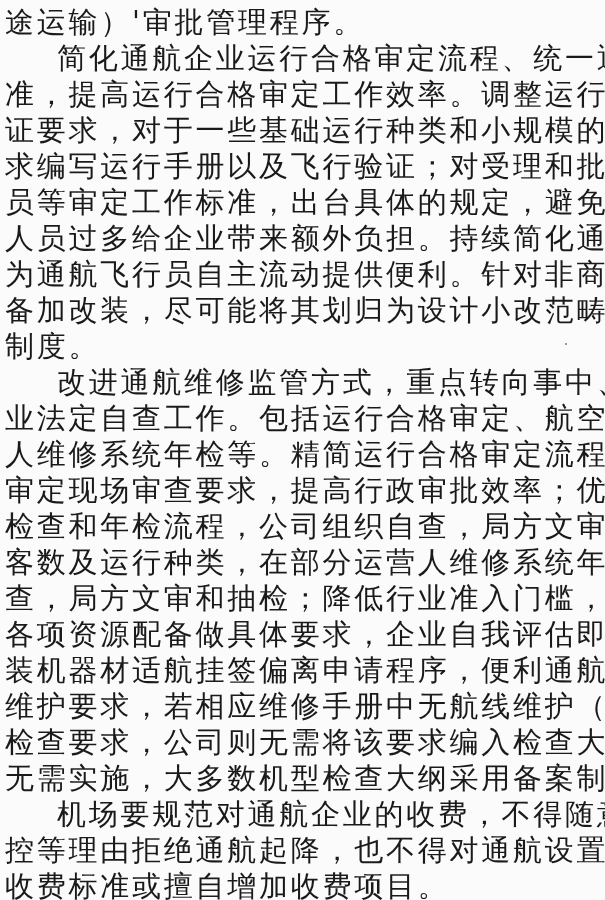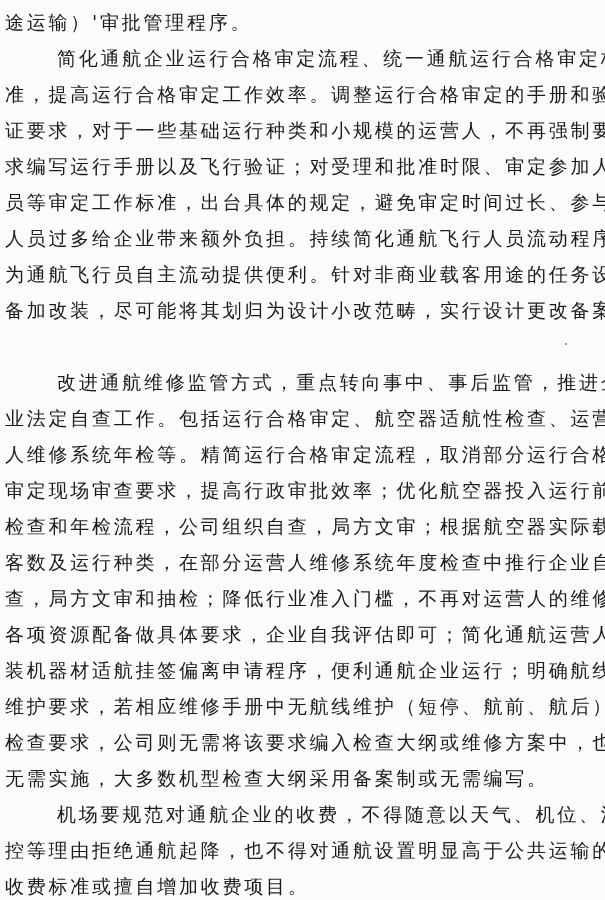--- a/index.html
+++ b/index.html
@@ -13,7 +13,7 @@
   .line {
     position:absolute; left:5px; width:580px;
     height:36px; line-height:36px;
-    font-size:19px;
+    font-size:29px;
     letter-spacing:2.75px;
     white-space:nowrap;
     text-align:justify;

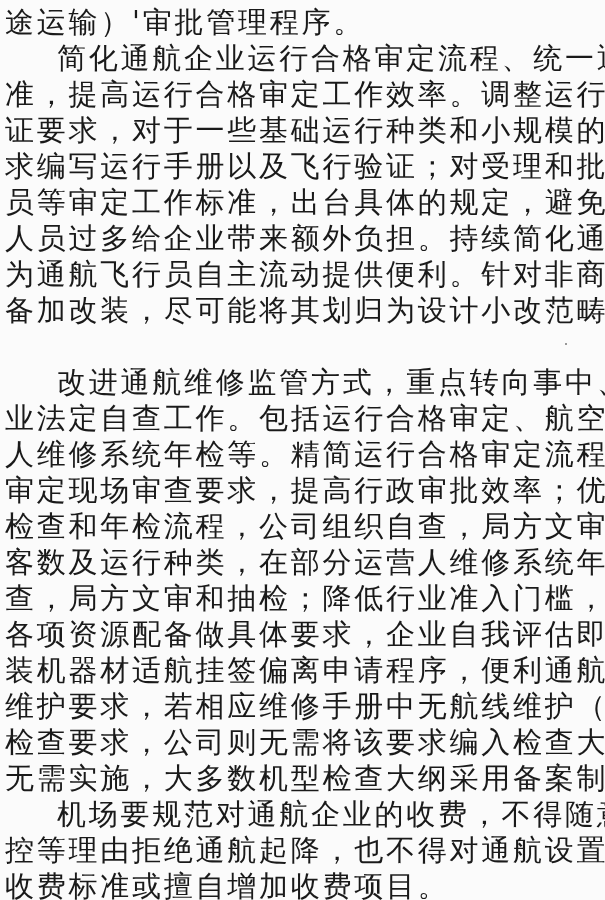--- a/index.html
+++ b/index.html
@@ -37,6 +37,7 @@
   <div class="line" style="top:220px;">人员过多给企业带来额外负担。持续简化通航飞行人员流动程序，</div>
   <div class="line" style="top:256px;">为通航飞行员自主流动提供便利。针对非商业载客用途的任务设</div>
   <div class="line" style="top:292px;">备加改装，尽可能将其划归为设计小改范畴，实行设计更改备案</div>
+  <div class="line last" style="top:328px;">制度。</div>
 
   <div class="line" style="top:364px; left:57px; width:528px;">改进通航维修监管方式，重点转向事中、事后监管，推进企</div>
   <div class="line" style="top:400px;">业法定自查工作。包括运行合格审定、航空器适航性检查、运营</div>

